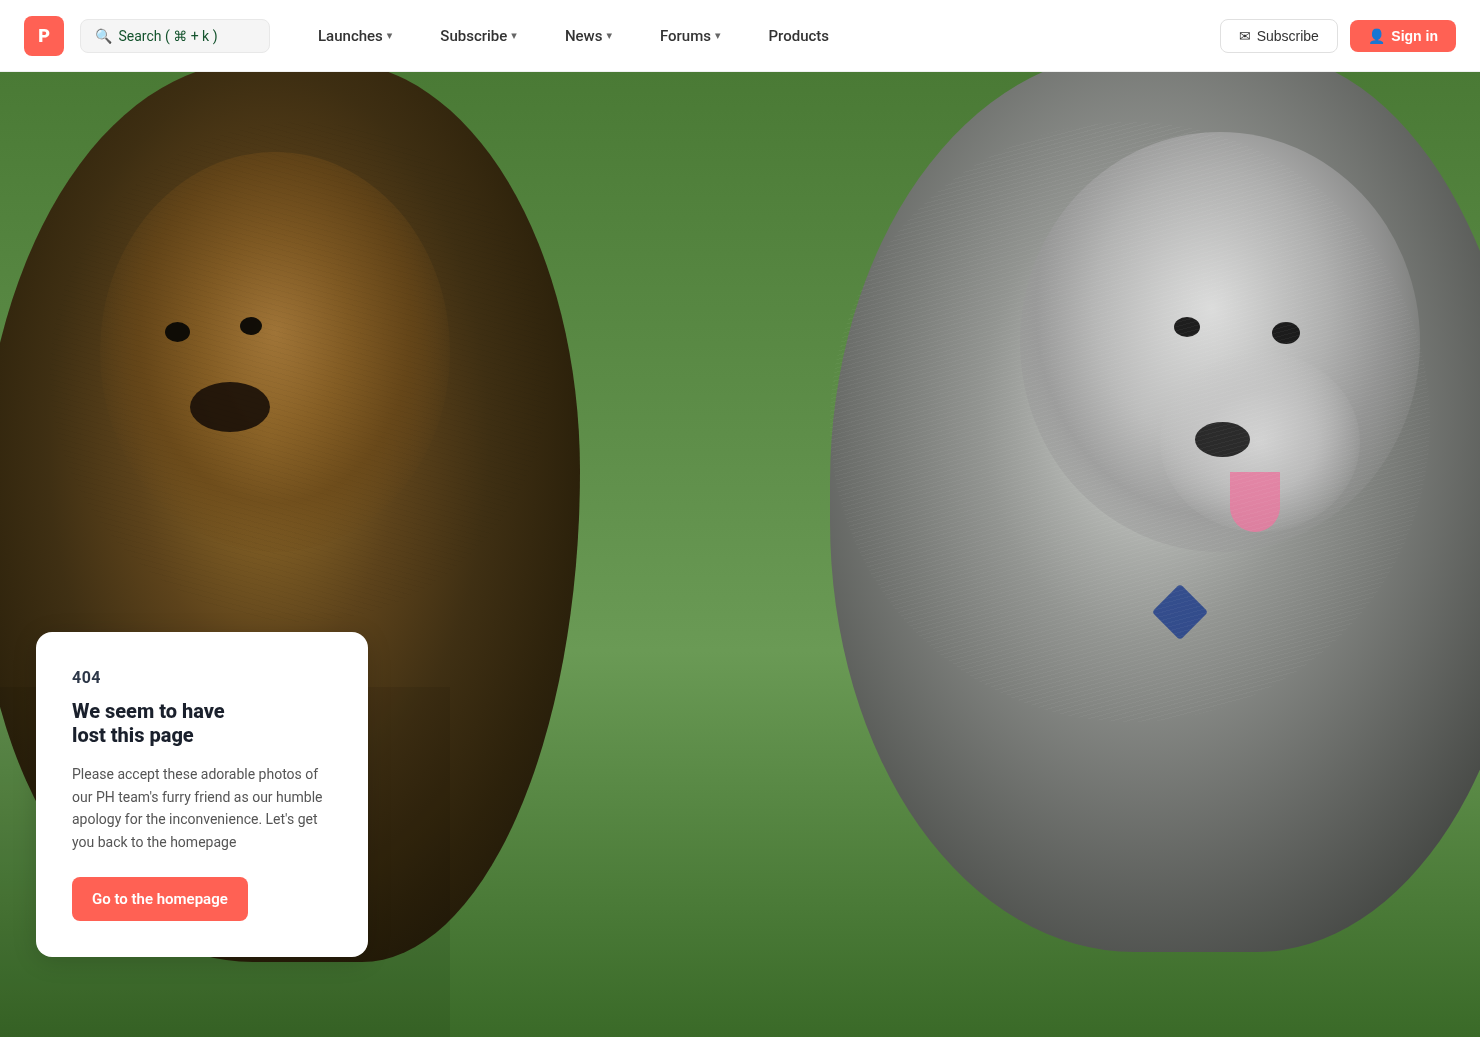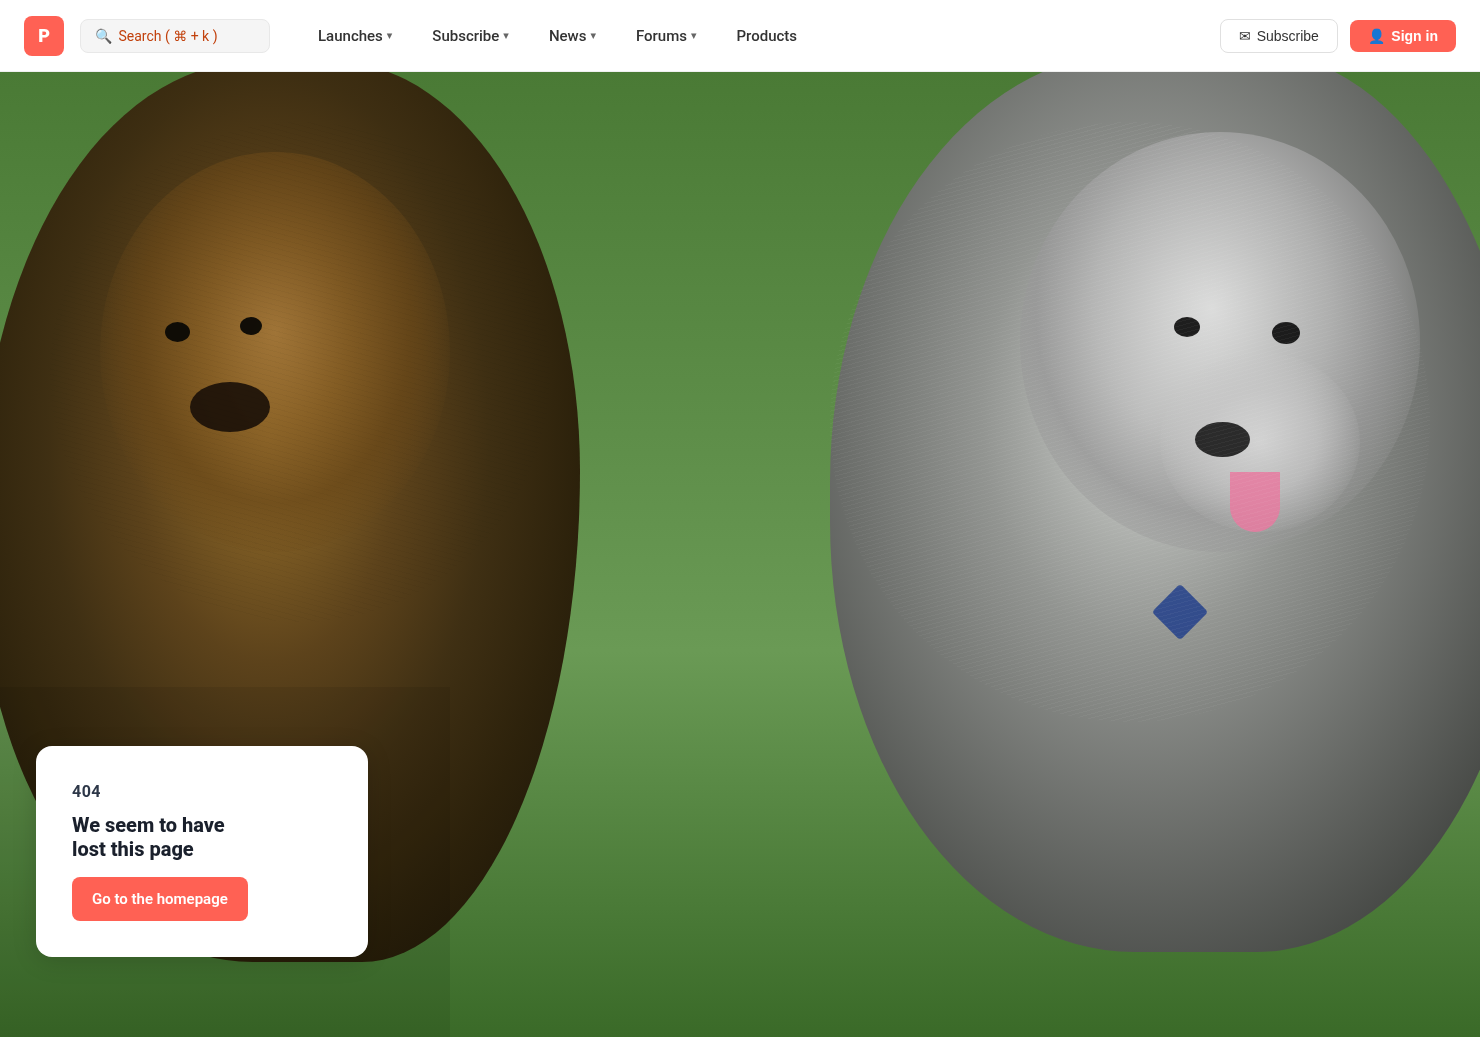--- a/index.html
+++ b/index.html
@@ -60,7 +60,7 @@
     }
 
     .nav-search-text {
-      color: #c2410c;
+      color: #14532d;
       font-size: 14px;
     }
 

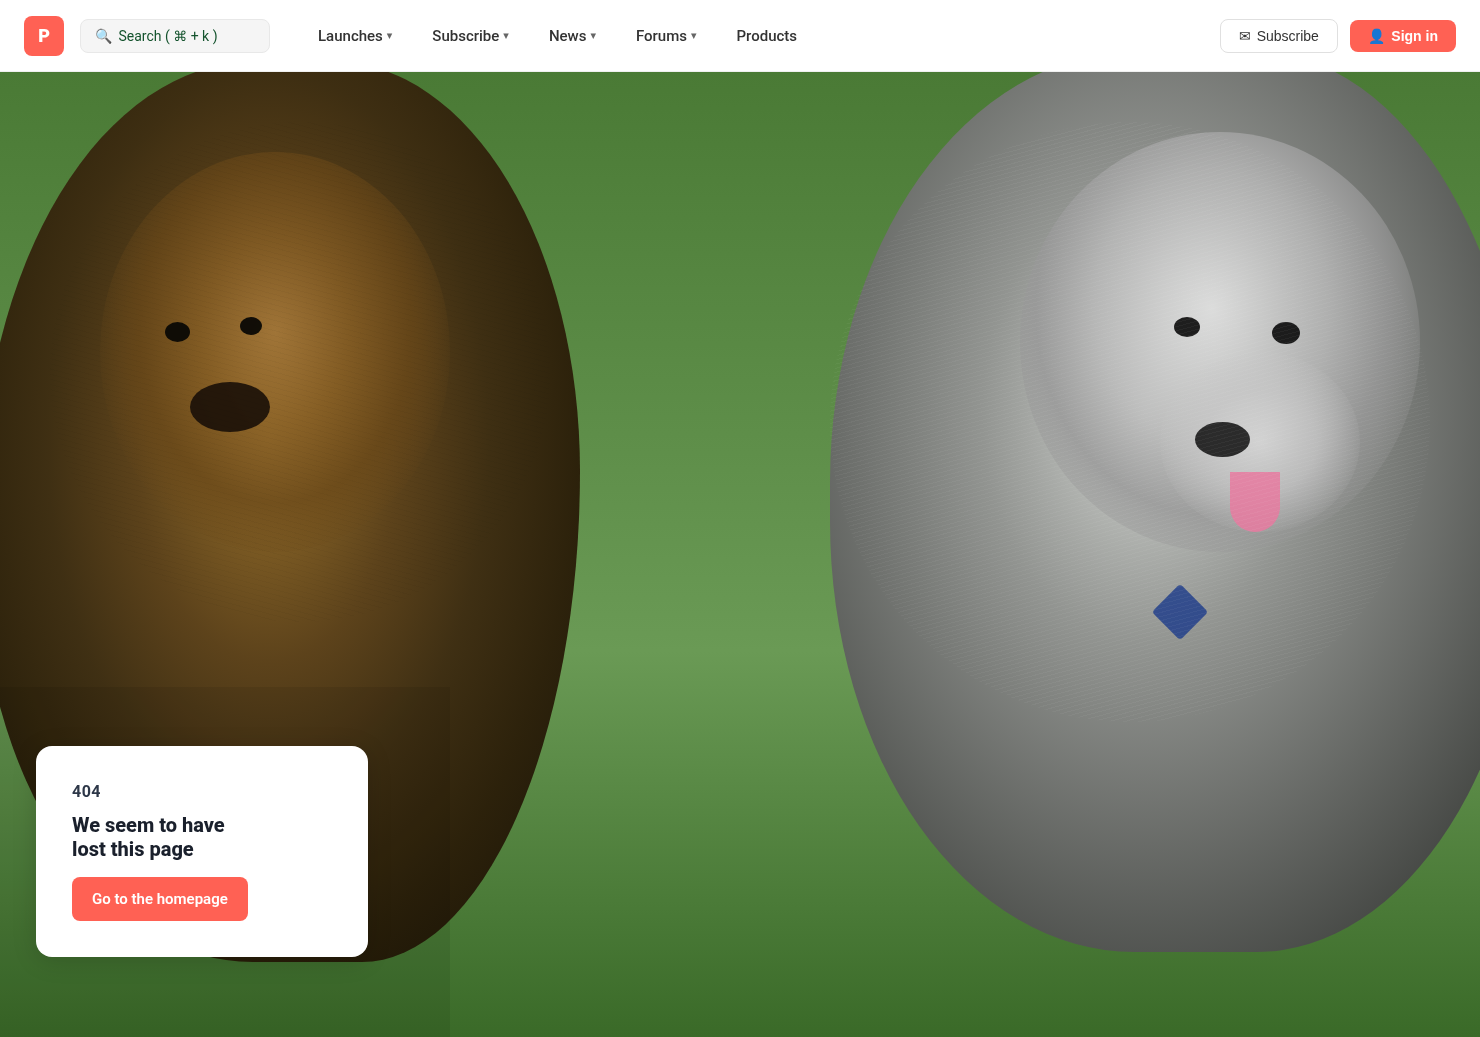--- a/index.html
+++ b/index.html
@@ -68,7 +68,7 @@
       display: flex;
       align-items: flex-start;
       margin-left: 24px;
-      gap: 8px;
+      gap: 16px;
       flex: 1;
     }
 

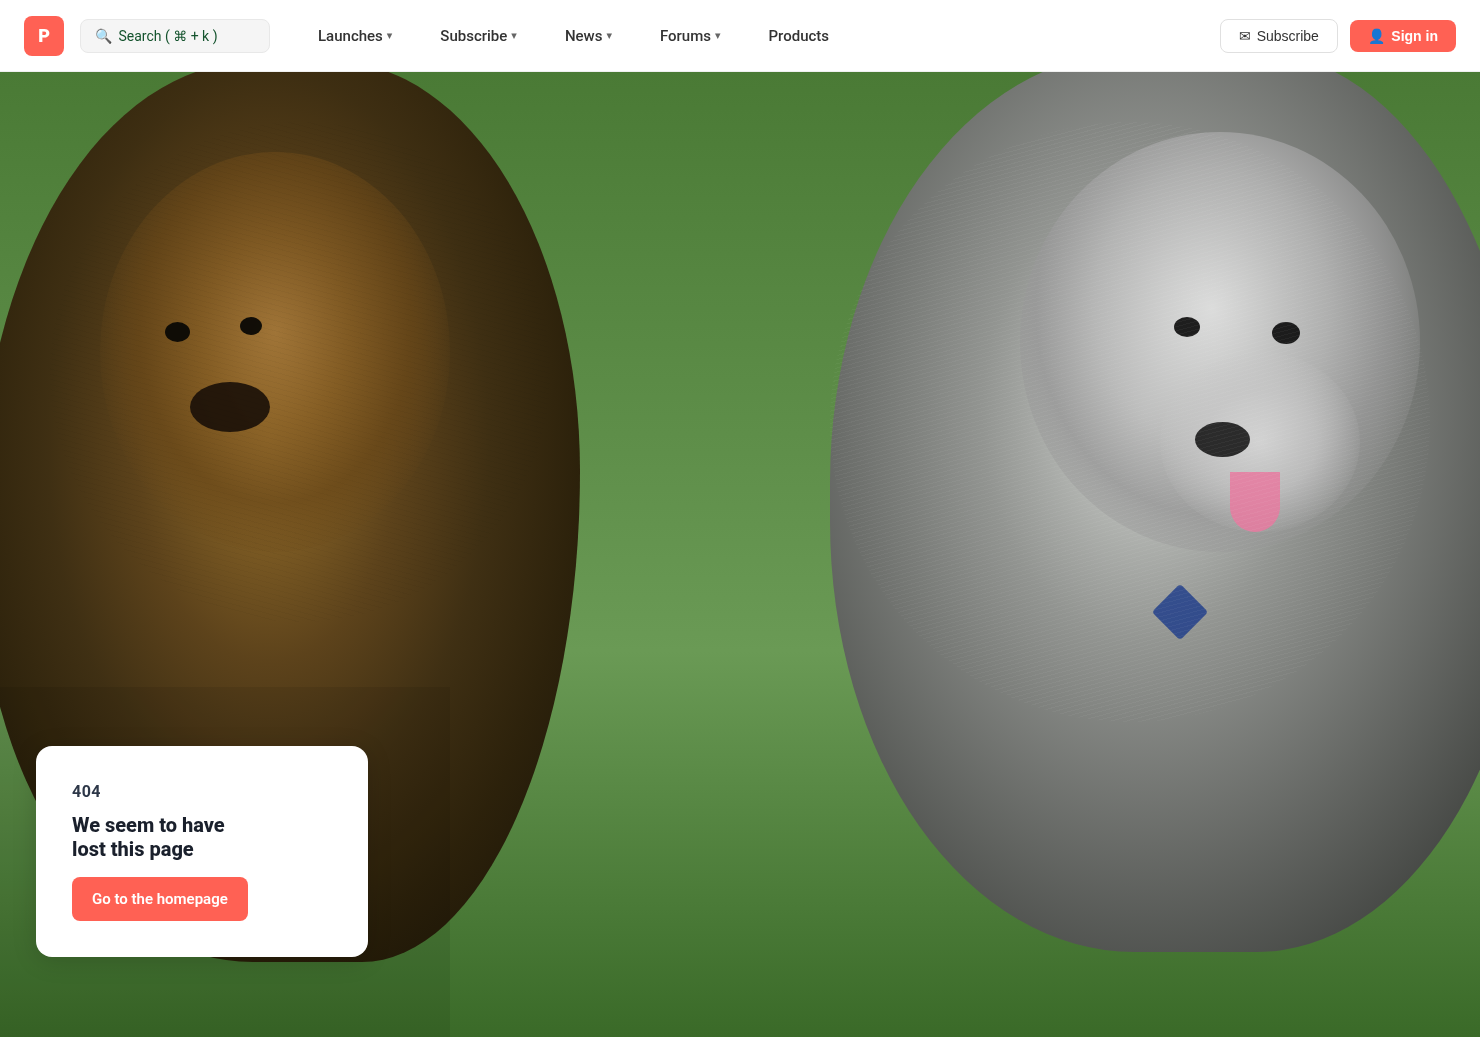--- a/index.html
+++ b/index.html
@@ -276,6 +276,7 @@
     <span>We seem to have</span><br>
     <span>lost this page</span>
   </h1>
+  <p class="error-description">Please accept these adorable photos of our PH team's furry friend as our humble apology for the inconvenience. Let's get you back to the homepage</p>
   <a class="btn-homepage">
     <span>Go to the homepage</span>
   </a>

